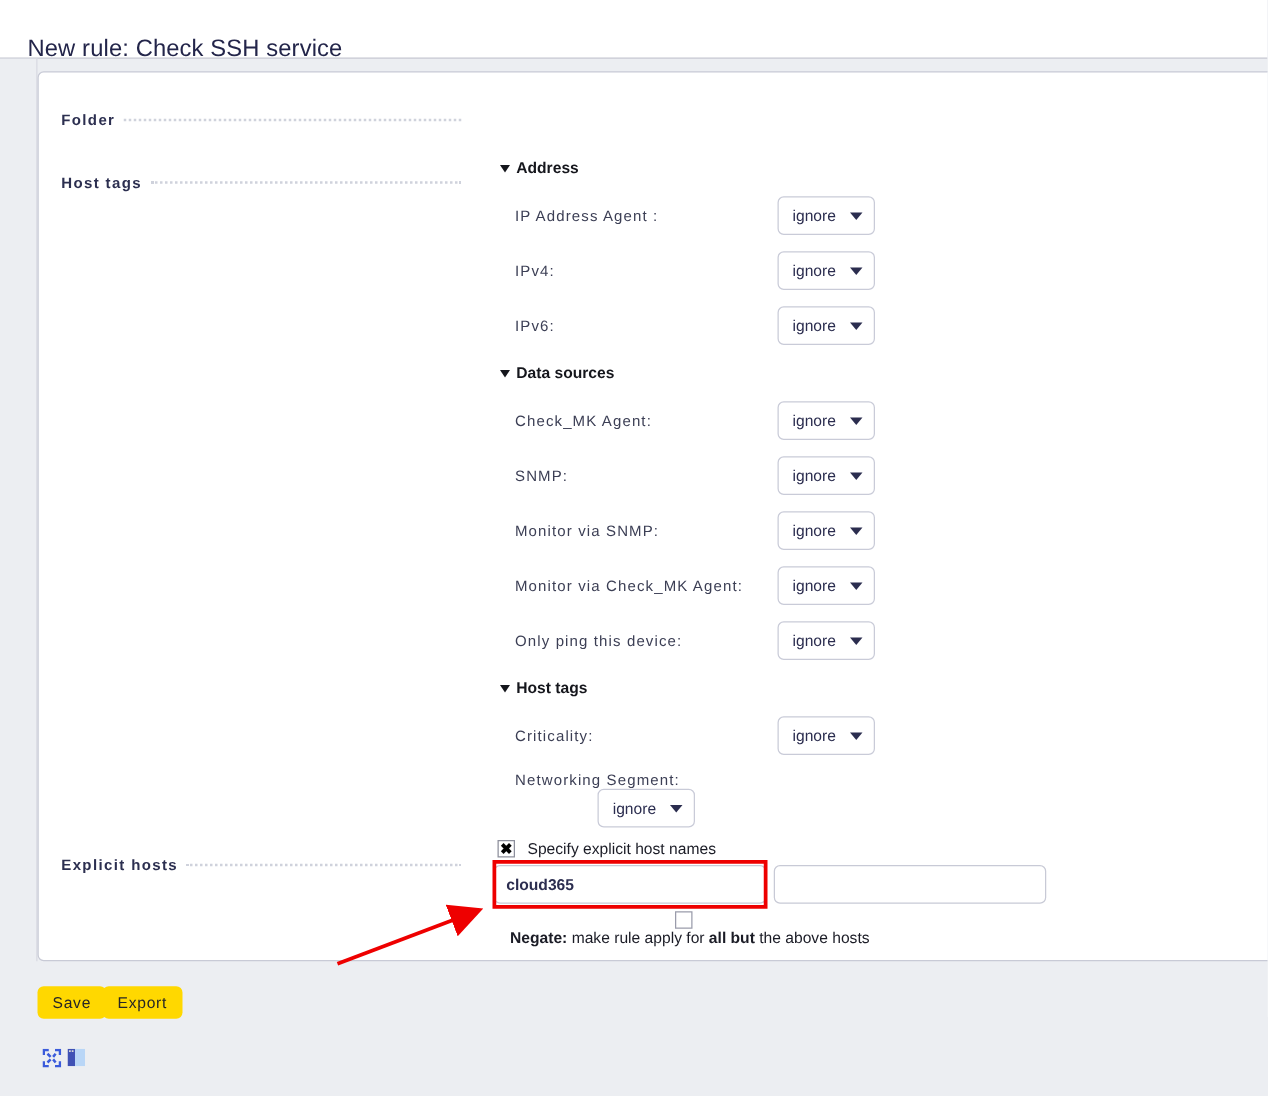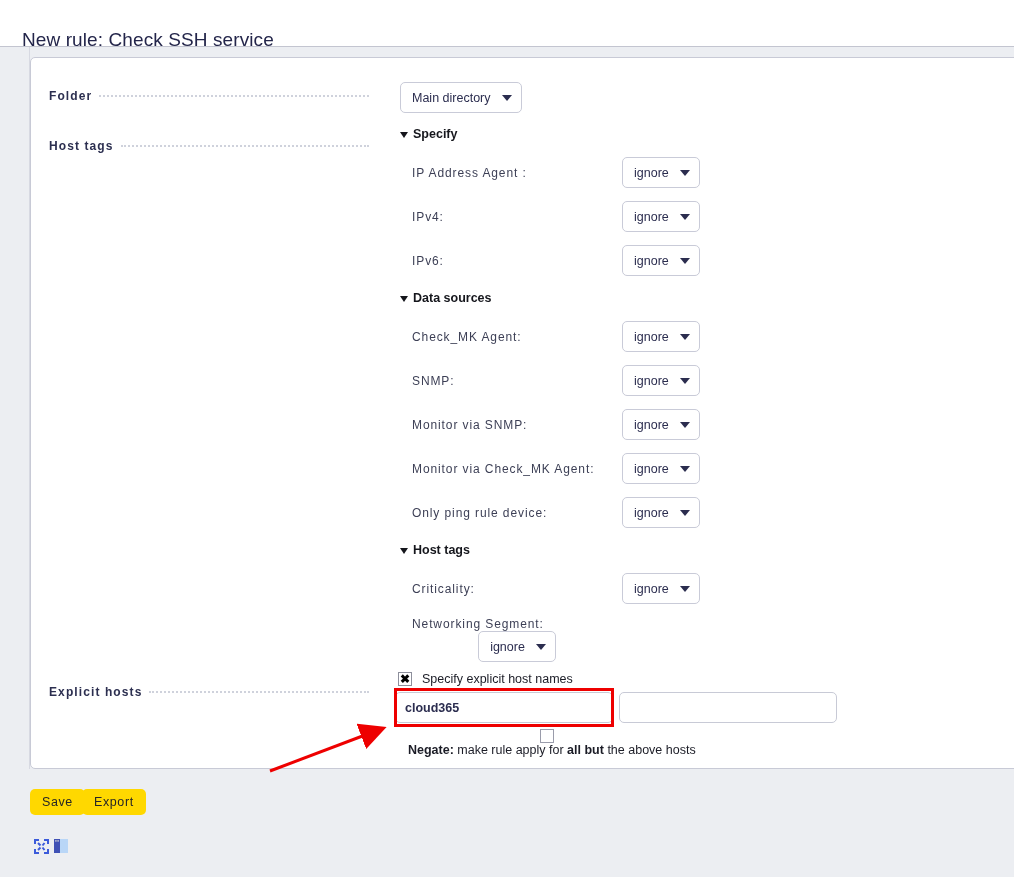--- a/index.html
+++ b/index.html
@@ -233,10 +233,6 @@
       <span class="dots"></span>
     </div>
 
-    <div class="ddl" style="position:absolute; left:369px; top:24px;">
-      <span class="ddl-label">Main directory</span>
-      <span class="caret"></span>
-    </div>
 
     <div class="sect" style="left:369px; top:69px;">
       <span class="tri"></span>

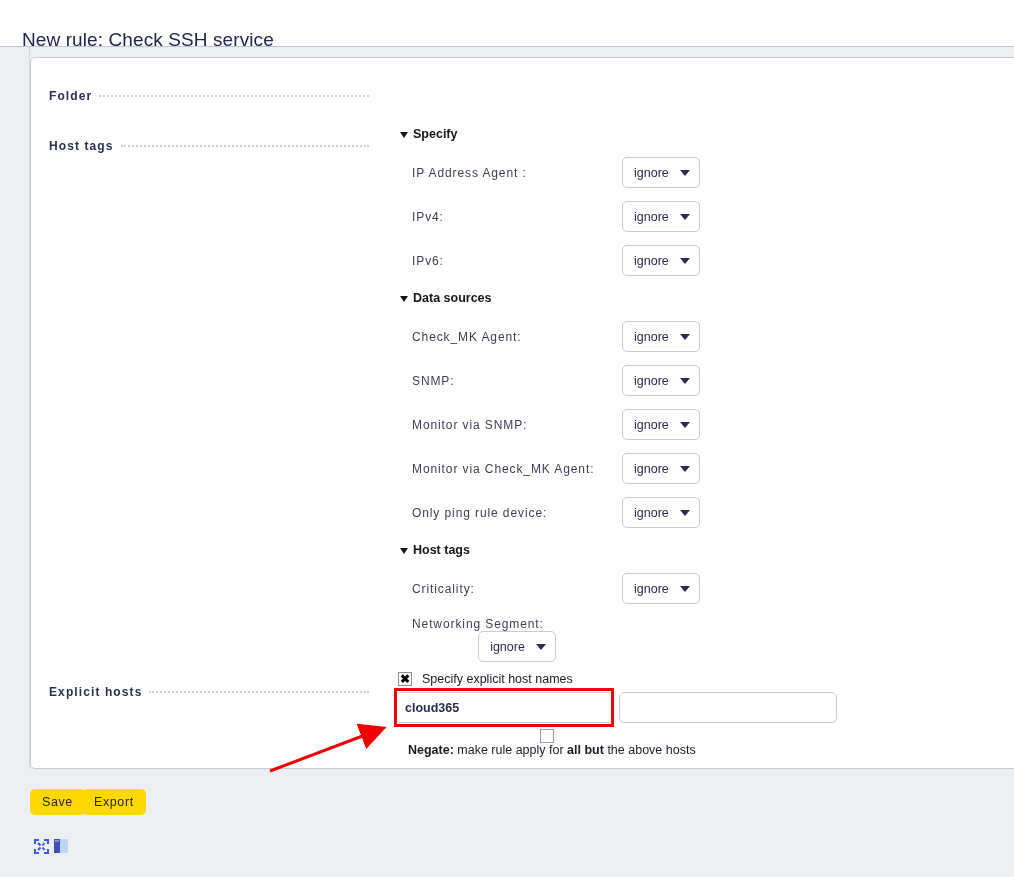--- a/index.html
+++ b/index.html
@@ -236,7 +236,7 @@
 
     <div class="sect" style="left:369px; top:69px;">
       <span class="tri"></span>
-      <span>Specify</span>
+      <span>Address</span>
     </div>
 
     <div class="tagrow" style="left:381px; top:99px;">

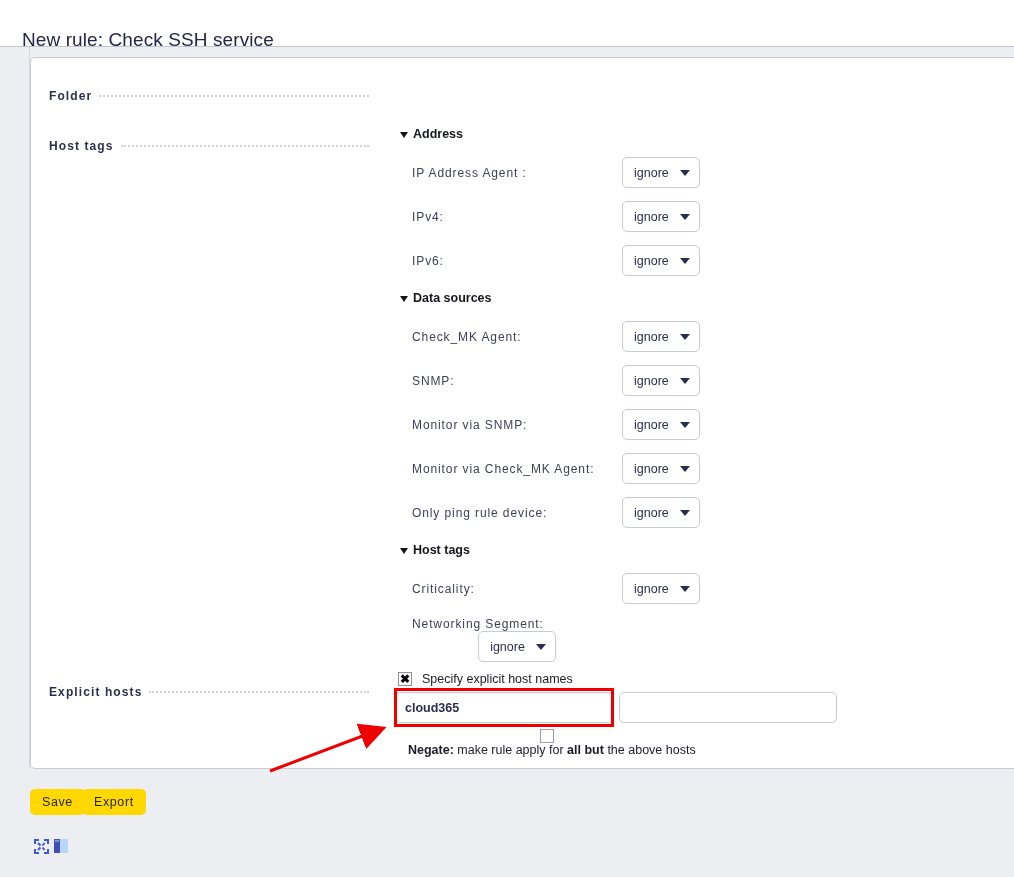--- a/index.html
+++ b/index.html
@@ -301,7 +301,7 @@
     </div>
 
     <div class="tagrow" style="left:381px; top:439px;">
-      <span class="tag-label">Only ping rule device:</span>
+      <span class="tag-label">Only ping this device:</span>
       <span class="ddl">
         <span class="ddl-label">ignore</span>
         <span class="caret"></span>

